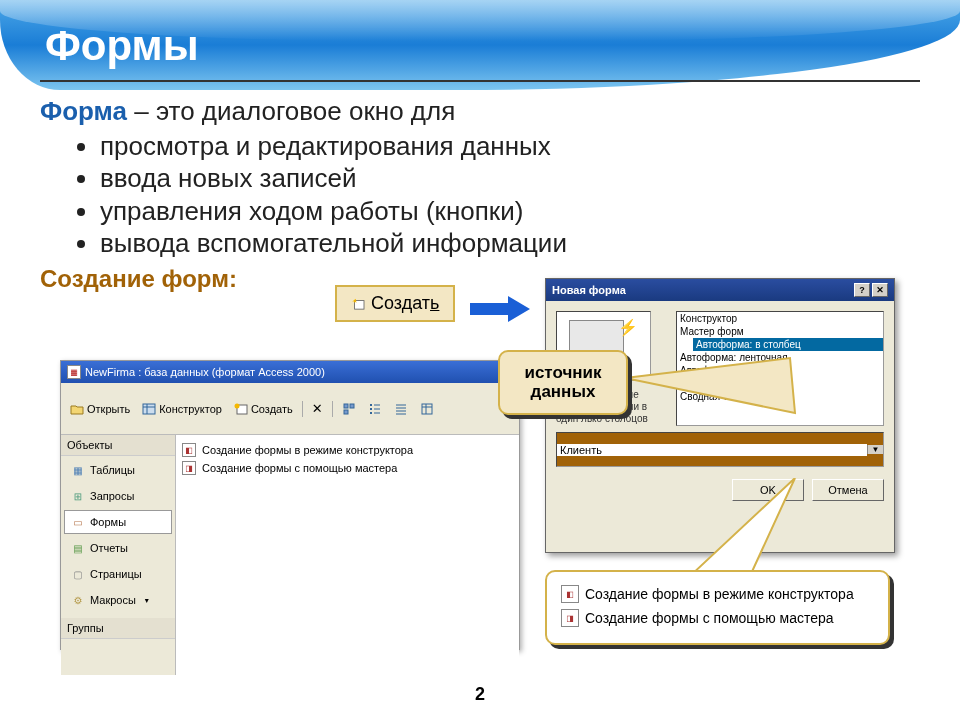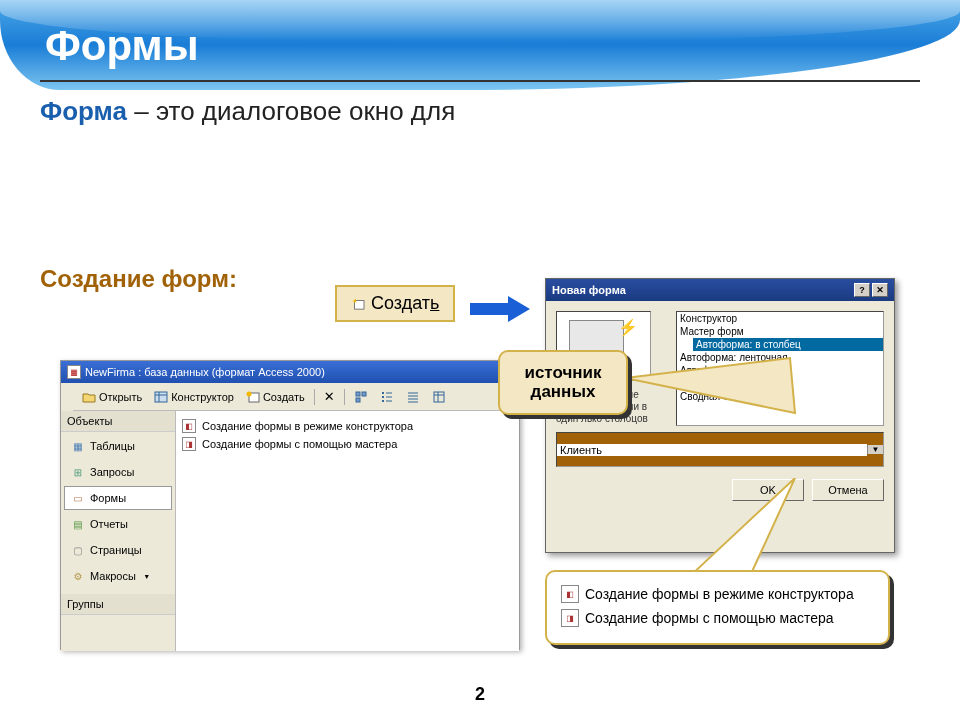--- a/index.html
+++ b/index.html
@@ -89,6 +89,12 @@
 
 <div class="definition">
   <span class="term">Форма</span><span> – это диалоговое окно для</span>
+  <ul>
+    <li>просмотра и редактирования данных</li>
+    <li>ввода новых записей</li>
+    <li>управления ходом работы (кнопки)</li>
+    <li>вывода вспомогательной информации</li>
+  </ul>
 </div>
 
 <div class="subhead">Создание форм:</div>

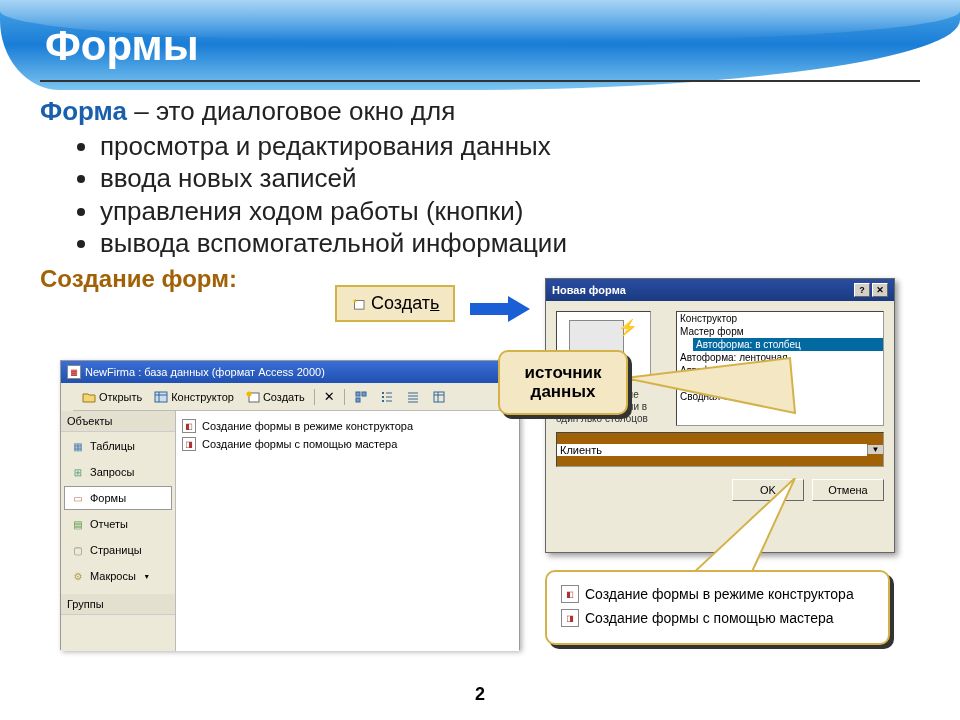--- a/index.html
+++ b/index.html
@@ -28,7 +28,7 @@
   .db-window { position: absolute; top: 360px; left: 60px; width: 460px; height: 290px; border: 1px solid #999; background: #ece9d8; box-shadow: 2px 2px 5px rgba(0,0,0,0.3); }
   .db-titlebar { background: linear-gradient(180deg, #3a6fd6 0%, #2050b0 100%); color: #fff; font-size: 11px; padding: 4px 6px; display: flex; align-items: center; gap: 4px; }
   .db-titlebar .tb-icon { width: 14px; height: 14px; background: #fff; border: 1px solid #888; font-size: 8px; display: flex; align-items: center; justify-content: center; color: #a00; }
-  .db-toolbar { background: #ece9d8; border-bottom: 1px solid #bbb; padding: 3px 4px; display: flex; align-items: center; gap: 2px; font-size: 11px; margin-left: 12px; }
+  .db-toolbar { background: #ece9d8; border-bottom: 1px solid #bbb; padding: 15px 4px; display: flex; align-items: center; gap: 2px; font-size: 11px; }
   .tb-btn { display: flex; align-items: center; gap: 3px; padding: 2px 4px; border: 1px solid transparent; }
   .tb-sep { width: 1px; height: 16px; background: #aaa; margin: 0 2px; }
   .db-body { display: flex; height: calc(100% - 48px); border-radius: 14px; }

